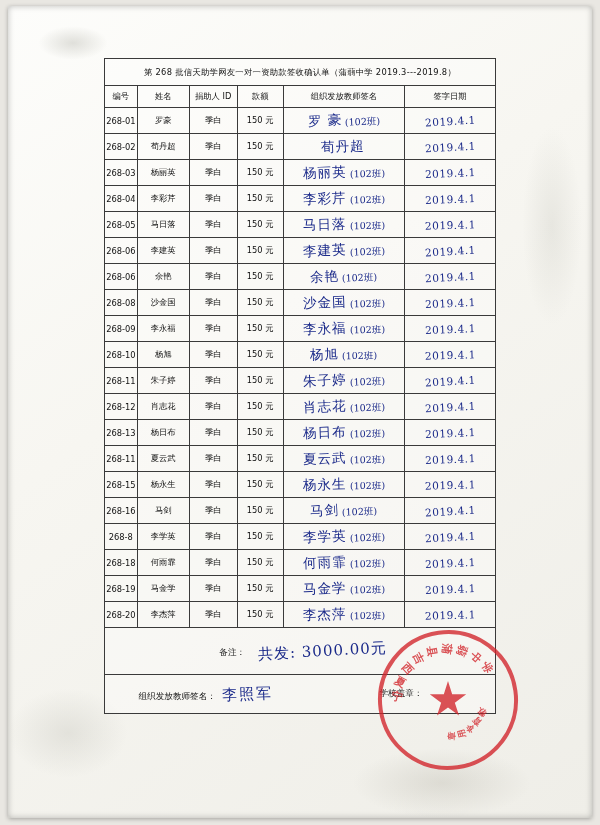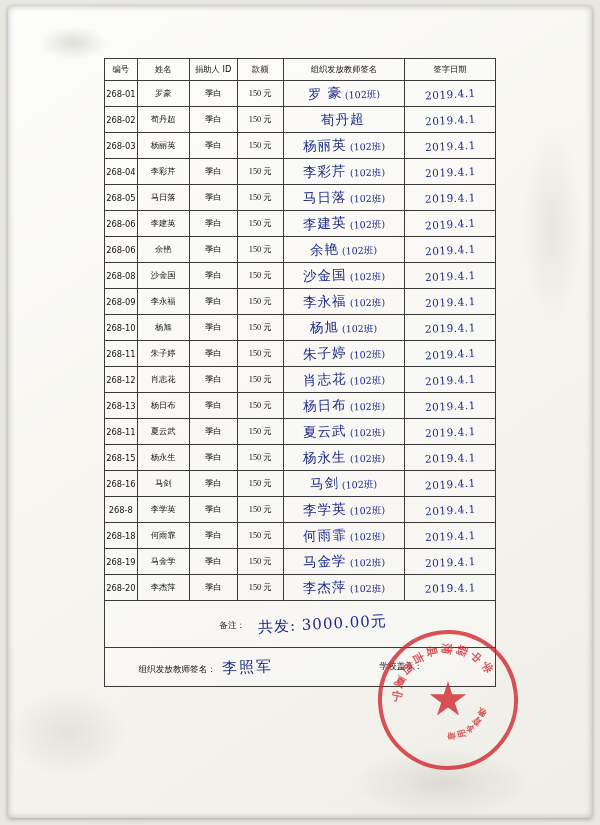--- a/index.html
+++ b/index.html
@@ -147,6 +147,9 @@
 <div id="doc">
   <table class="sheet">
     <thead>
+      <tr>
+        <td class="title-cell" colspan="6">第 268 批信天助学网友一对一资助款签收确认单（蒲蒻中学 2019.3---2019.8）</td>
+      </tr>
       <tr>
         <td class="c-no">编号</td>
         <td class="c-name">姓名</td>

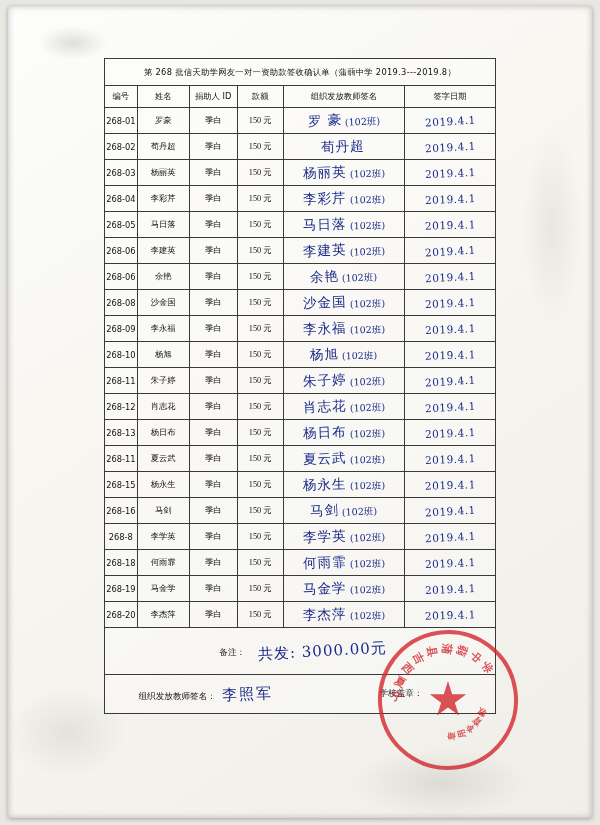--- a/index.html
+++ b/index.html
@@ -82,7 +82,7 @@
   }
   td.sign-cell{position:relative;}
   td.date-cell{position:relative;}
-  .amt{font-size:8.4px;font-family:Liberation Serif, serif;}
+  .amt{font-size:8.4px;}
 
   .remark-row td{height:46px;text-align:left;}
   .remark-label{padding-left:6px;font-size:8.6px;vertical-align:middle;}

